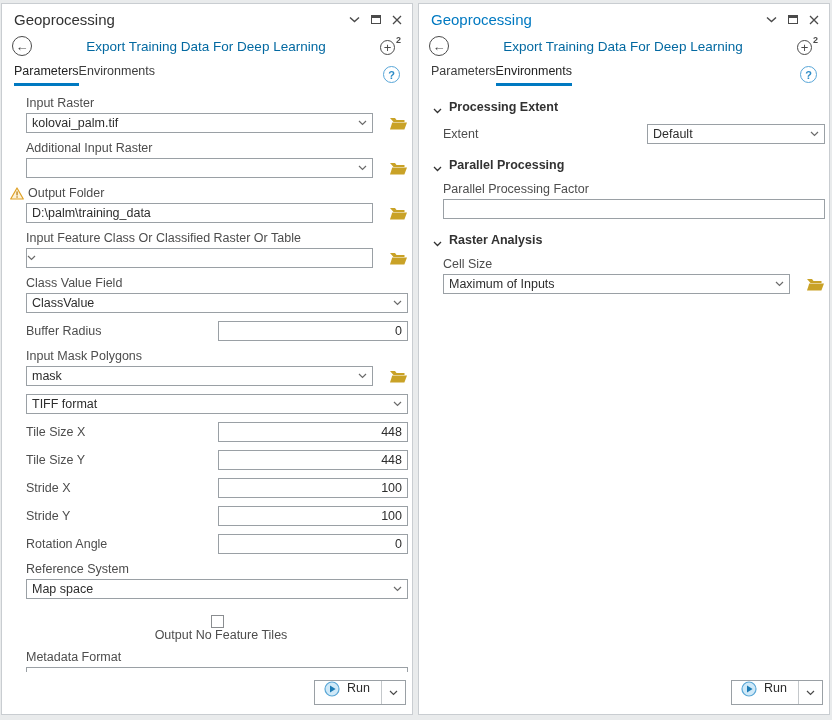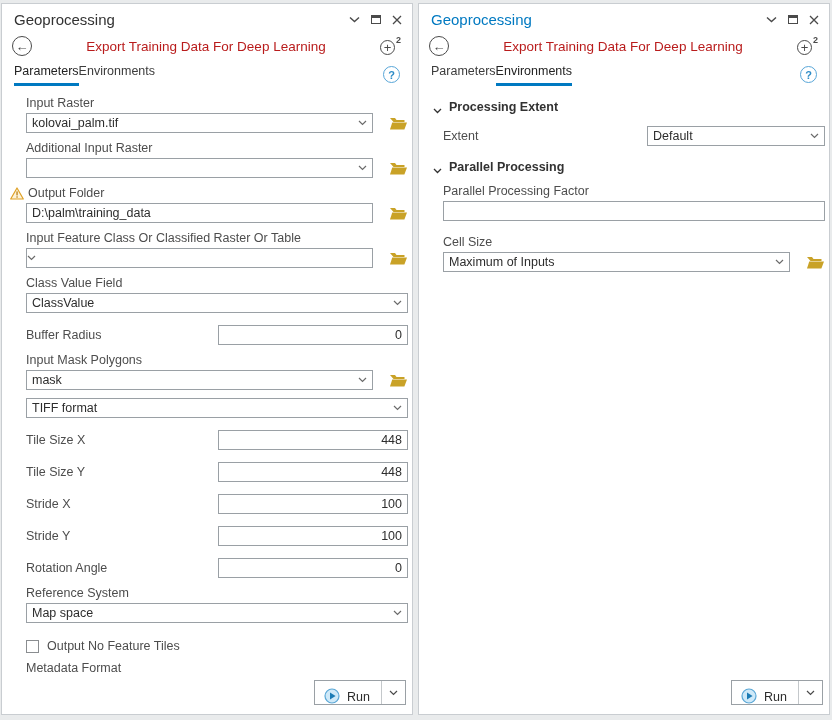--- a/index.html
+++ b/index.html
@@ -38,7 +38,7 @@
     display: flex; align-items: center; justify-content: center;
     color: #4a4a4a; font-size: 13px; line-height: 1; flex: 0 0 auto;
   }
-  .tool-title { flex: 1; text-align: center; font-size: 13.5px; color: #b91c1c; padding: 0 17px; }
+  .tool-title { flex: 1; text-align: center; font-size: 13.5px; color: #0369a1; padding: 0 17px; }
   .badge { position: relative; width: 22px; height: 20px; flex: 0 0 auto; }
   .badge-circle {
     position: absolute; left: 0; bottom: 1px; width: 15px; height: 15px;

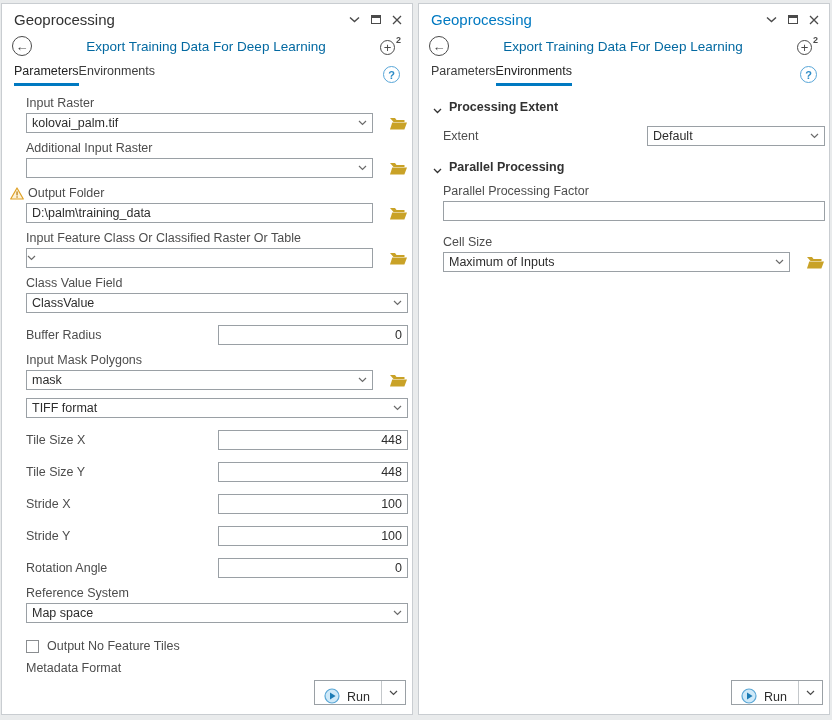--- a/index.html
+++ b/index.html
@@ -76,7 +76,7 @@
   .combo .chev { padding-right: 5px; display: flex; }
   .folder-btn { flex: 0 0 auto; display: flex; }
 
-  .inline-row { display: flex; align-items: center; margin: 12px 0 8px 16px; justify-content: space-between; }
+  .inline-row { display: flex; align-items: center; margin: 4px 0 8px 16px; justify-content: space-between; }
   .inline-row .flabel-i { flex: 1; font-size: 12.5px; color: #4d4d4d; }
   .numbox {
     width: 190px; height: 20px; border: 1px solid #9aa0a5; background: #fff;

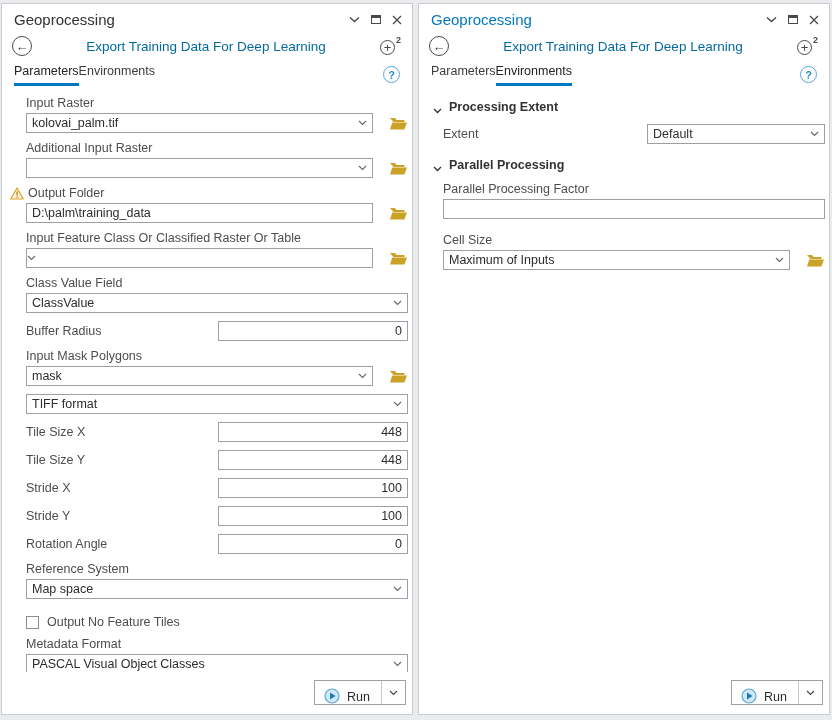--- a/index.html
+++ b/index.html
@@ -418,6 +418,12 @@
       </div>
     </div>
 
+    <div class="section-header">
+      <svg width="9" height="6" viewBox="0 0 9 6">
+          <polyline points="1,1 4.5,4.5 8,1" fill="none" stroke="#323232" stroke-width="1.3"></polyline>
+        </svg>
+      <span class="sec-title">Raster Analysis</span>
+    </div>
     <div class="section-body">
       <div class="flabel">Cell Size</div>
       <div class="ctrl-row">

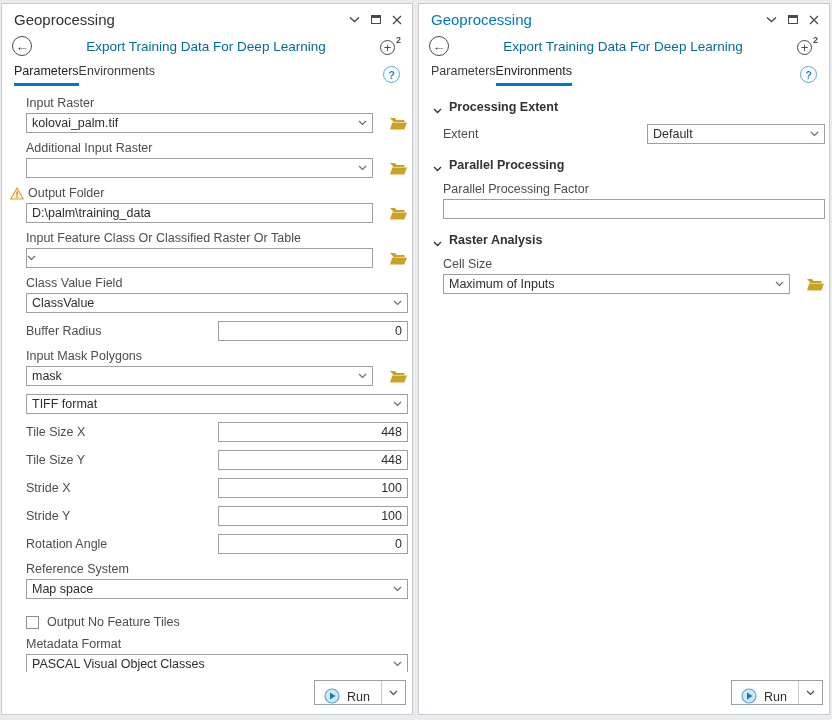--- a/index.html
+++ b/index.html
@@ -85,7 +85,7 @@
   }
   .half { width: 178px; flex: 0 0 auto; }
 
-  .check-row { display: flex; align-items: center; margin: 16px 0 8px 16px; }
+  .check-row { display: flex; align-items: center; margin: 16px 0 8px 16px; flex-direction: column; }
   .checkbox { width: 13px; height: 13px; border: 1px solid #8a8d90; background: #fff; flex: 0 0 auto; }
   .check-label { font-size: 12.5px; color: #4d4d4d; margin-left: 8px; }
 

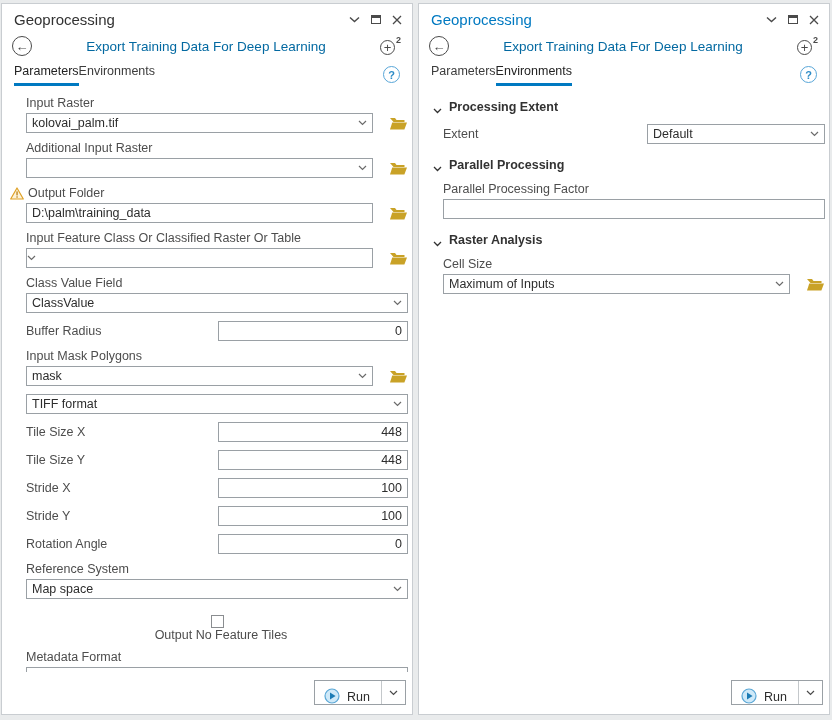--- a/index.html
+++ b/index.html
@@ -97,7 +97,7 @@
   
   .footer { margin-top: auto; display: flex; justify-content: flex-end; padding: 8px 6px 9px 0; }
   .run-btn { display: flex; align-items: stretch; border: 1px solid #9aa0a5; background: #fff; height: 25px; }
-  .run-main { display: flex; align-items: flex-end; gap: 7px; padding: 0 11px 0 9px; }
+  .run-main { display: flex; align-items: flex-start; gap: 7px; padding: 0 11px 0 9px; }
   .run-label { font-size: 12.5px; color: #2d2d2d; }
   .run-sep { width: 1px; background: #c4c8cb; }
   .run-chev { display: flex; align-items: center; padding: 0 7px; }

